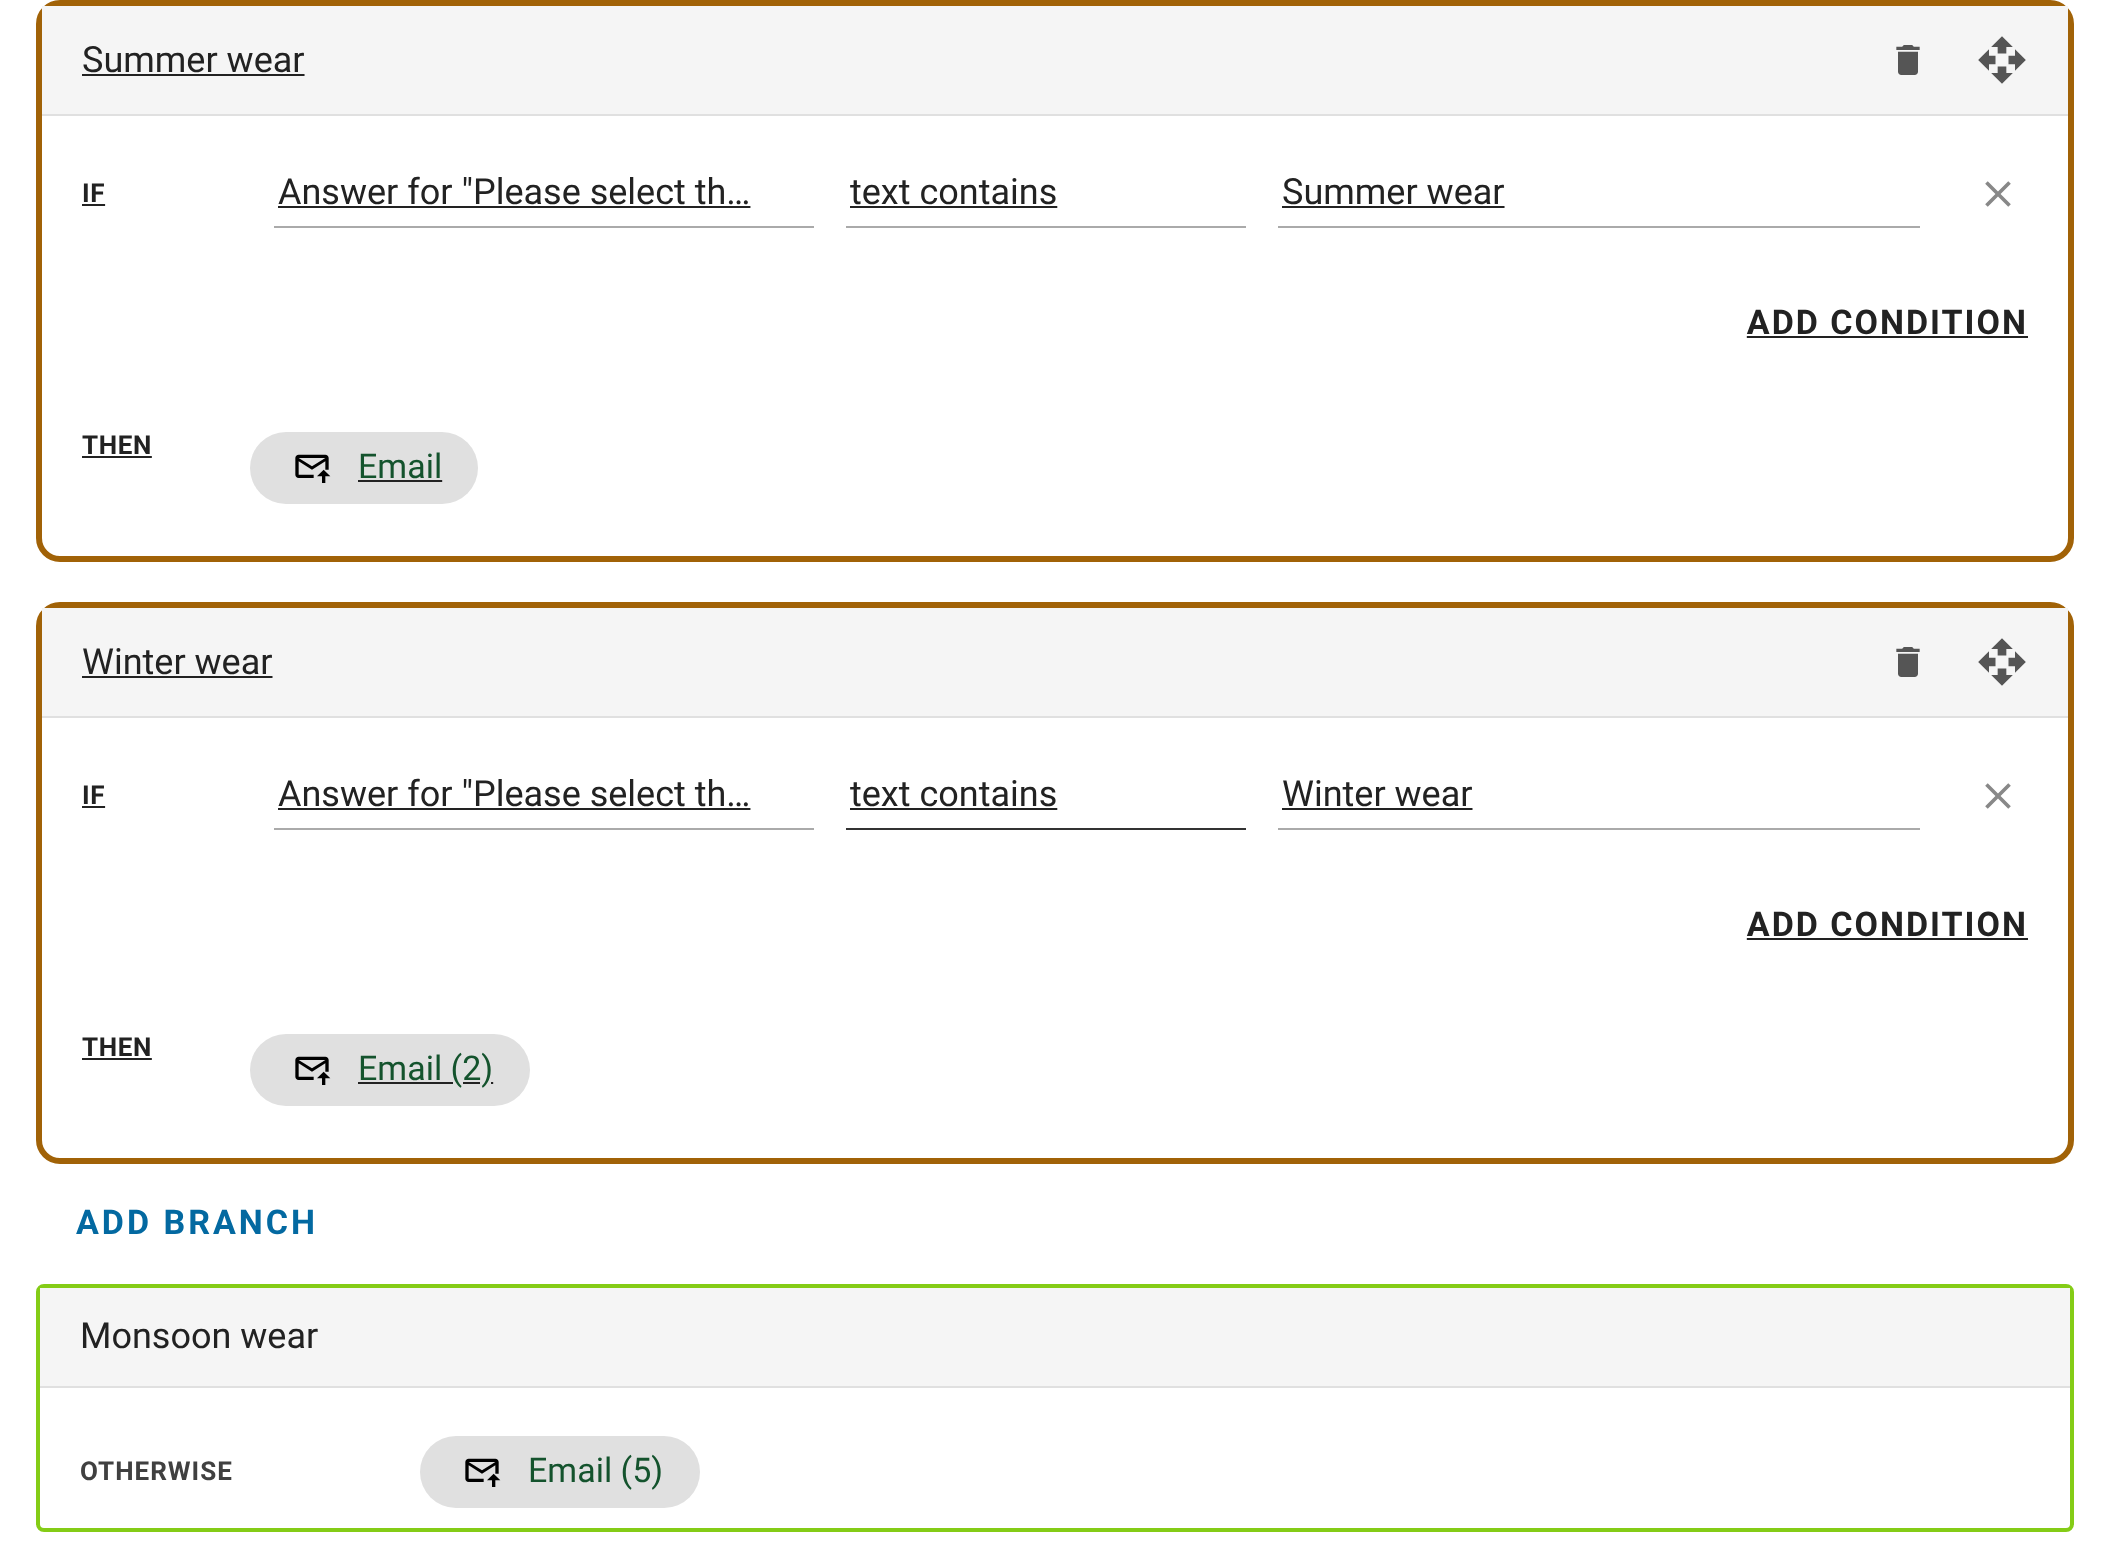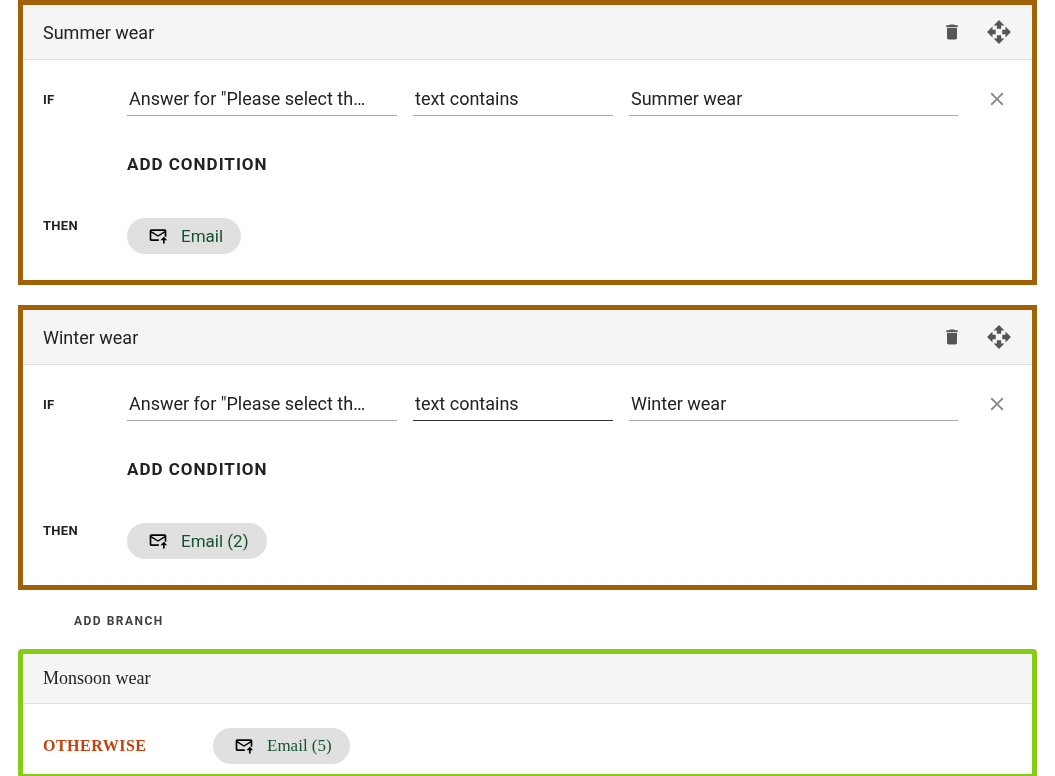--- a/index.html
+++ b/index.html
@@ -15,10 +15,11 @@
       color: #222;
     }
     .branch-card {
-      border: 5px solid #a16207;
-      border-radius: 0;
+      border: 3px solid #a16207;
+      border-radius: 12px;
       margin: 0 18px 20px 18px;
       background: #fff;
+      text-decoration: underline;
     }
     .branch-header {
       display: flex;

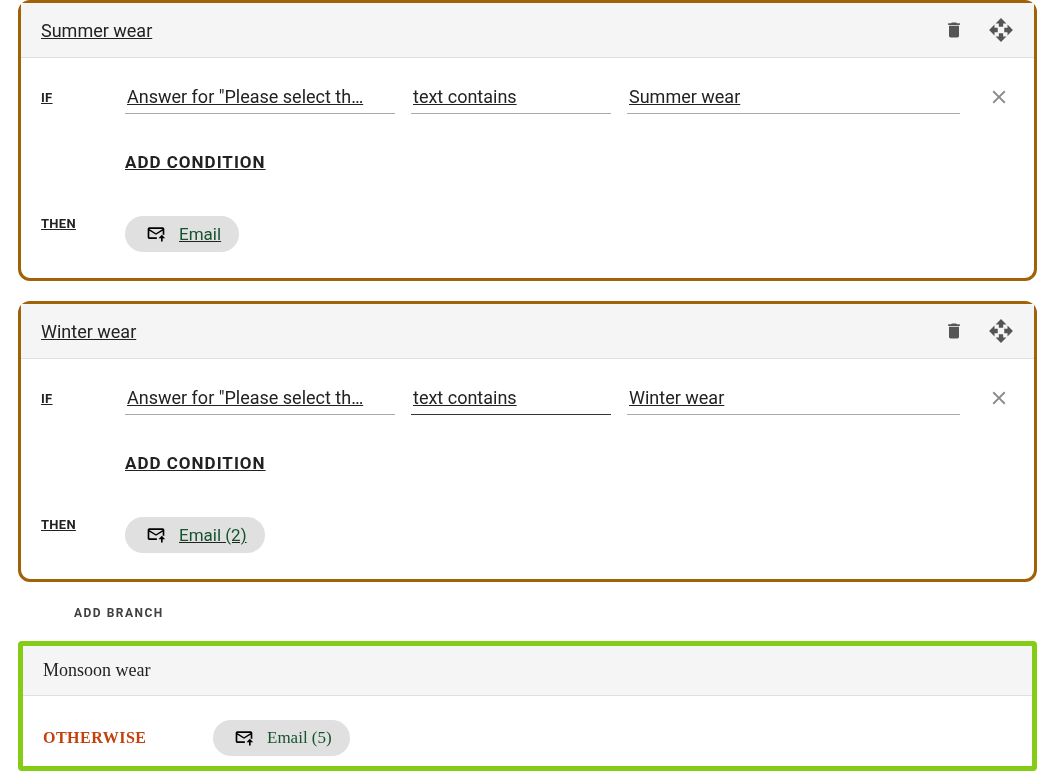--- a/index.html
+++ b/index.html
@@ -58,7 +58,7 @@
     .cond-row {
       display: flex;
       align-items: center;
-      gap: 0;
+      gap: 12px;
     }
     .label-col {
       width: 84px;

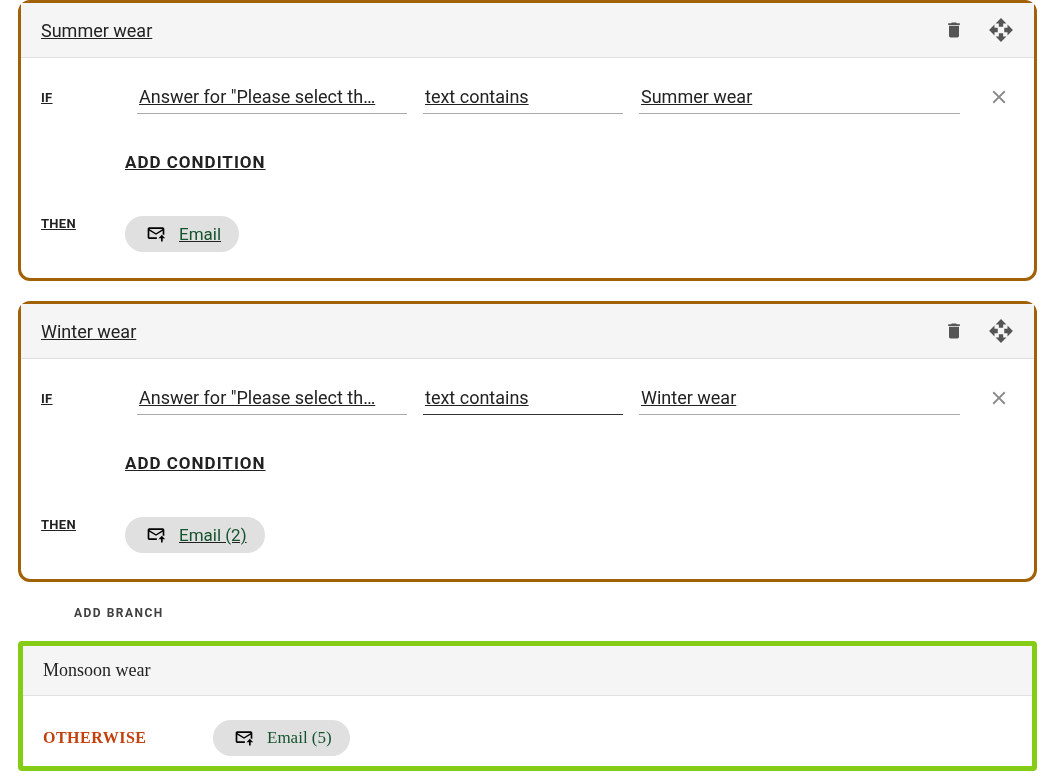--- a/index.html
+++ b/index.html
@@ -108,6 +108,7 @@
     .add-cond-row {
       display: flex;
       margin-top: 38px;
+      justify-content: flex-end;
     }
     .add-cond-btn {
       margin-left: 84px;

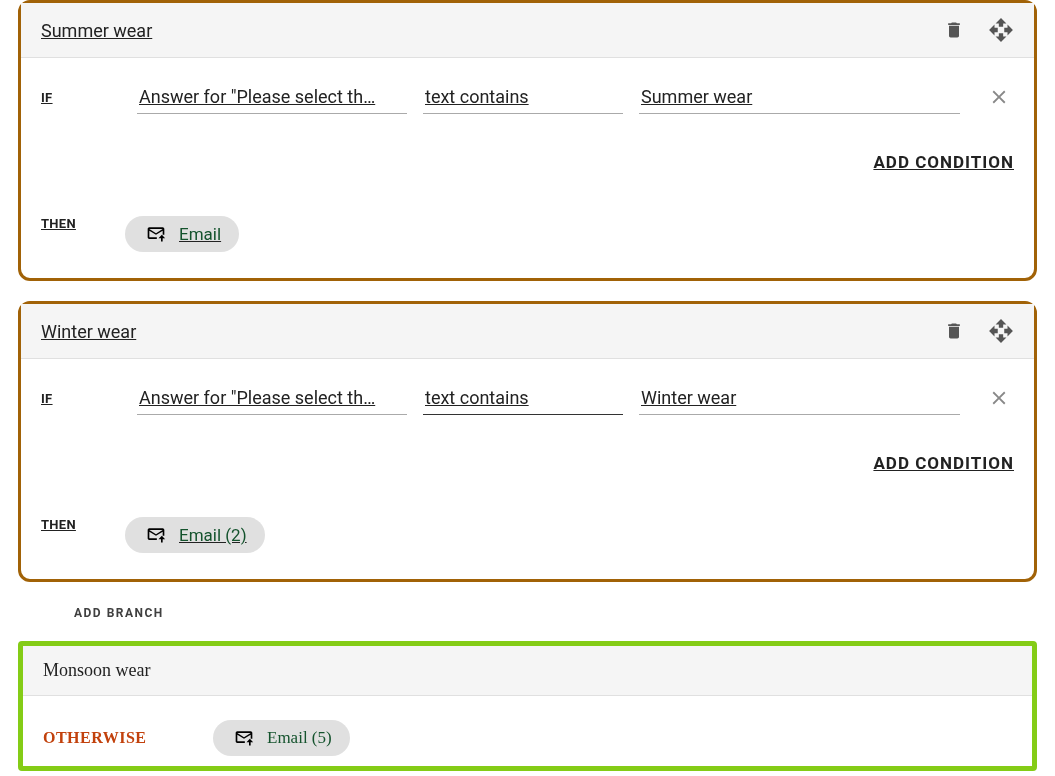--- a/index.html
+++ b/index.html
@@ -146,13 +146,12 @@
     .add-branch-btn {
       background: none;
       border: none;
-      font-size: 12px;
+      font-size: 17px;
       font-weight: 700;
       letter-spacing: 1.5px;
-      color: #404040;
-      cursor: pointer;
-      font-family: inherit;
-      margin-left: 36px;
+      color: #0369a1;
+      cursor: pointer;
+      font-family: inherit;
     }
     .otherwise-card {
       border: 5px solid #84cc16;

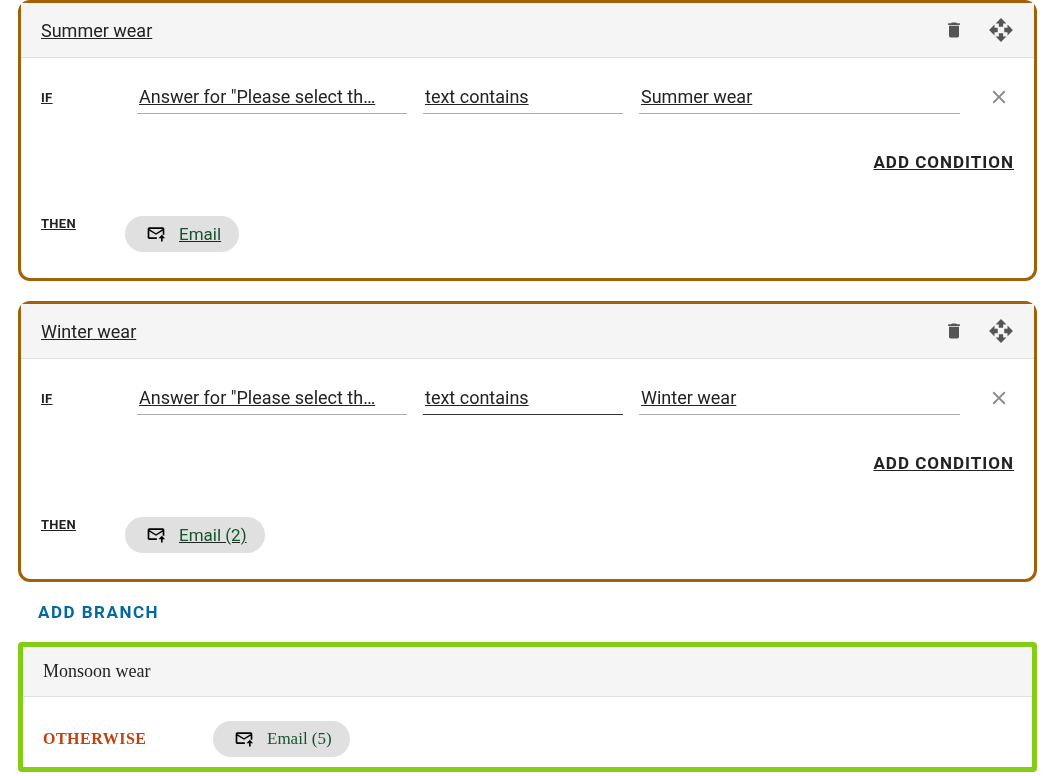--- a/index.html
+++ b/index.html
@@ -154,11 +154,10 @@
       font-family: inherit;
     }
     .otherwise-card {
-      border: 5px solid #84cc16;
+      border: 2px solid #84cc16;
       border-radius: 4px;
       margin: 0 18px 0 18px;
       background: #fff;
-      font-family: Liberation Serif, serif;
     }
     .otherwise-body {
       padding: 24px 20px 10px 20px;

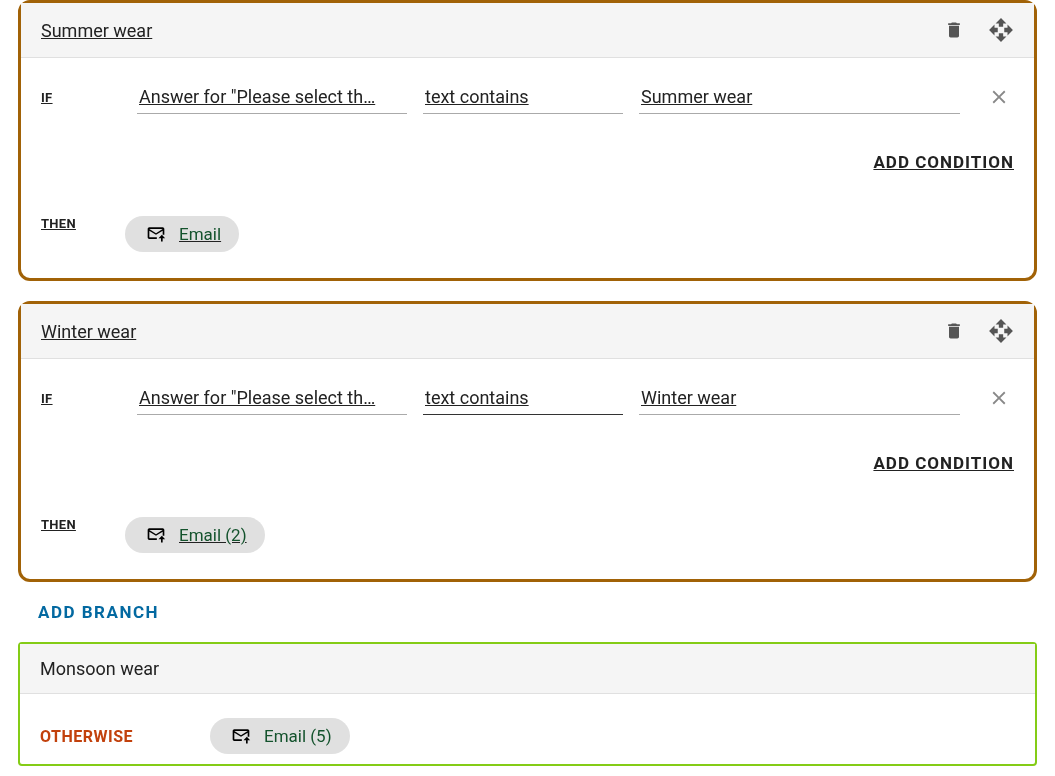--- a/index.html
+++ b/index.html
@@ -168,9 +168,9 @@
     }
     .otherwise-label {
       width: 170px;
-      font-size: 16px;
-      font-weight: 700;
-      color: #c2410c;
+      font-size: 13px;
+      font-weight: 700;
+      color: #404040;
       letter-spacing: 0.5px;
     }
     svg { fill: currentColor; }

